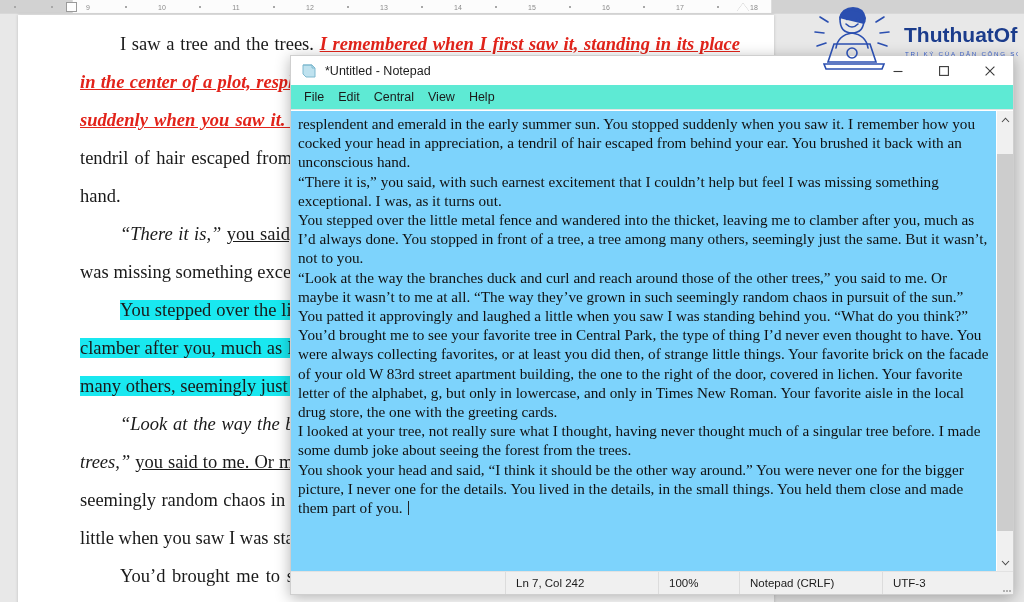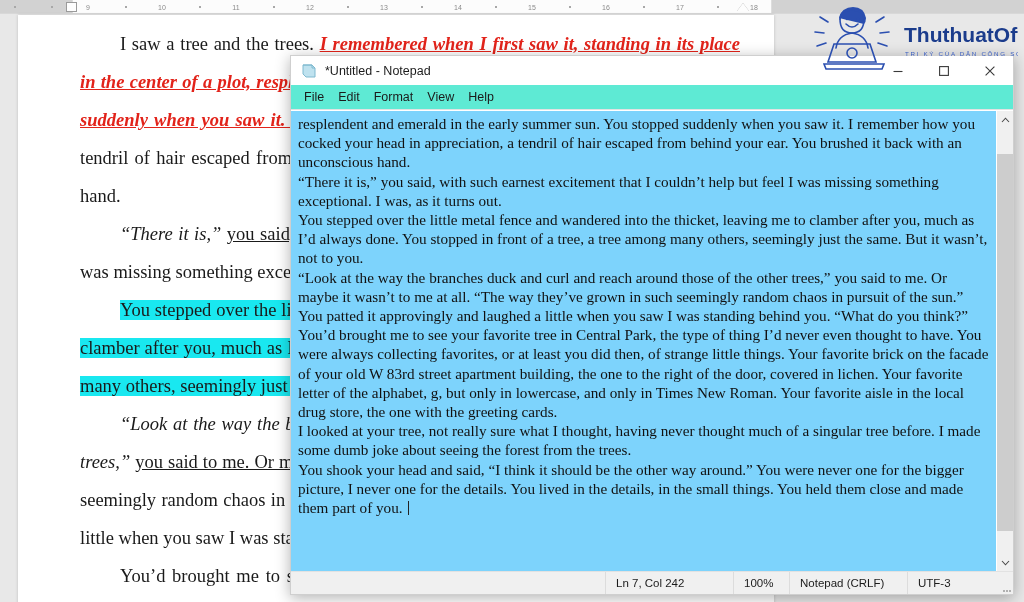--- a/index.html
+++ b/index.html
@@ -345,7 +345,7 @@
     <div id="np-menubar">
       <div class="menu-item">File</div>
       <div class="menu-item">Edit</div>
-      <div class="menu-item">Format</div>
+      <div class="menu-item">Central</div>
       <div class="menu-item">View</div>
       <div class="menu-item">Help</div>
     </div>

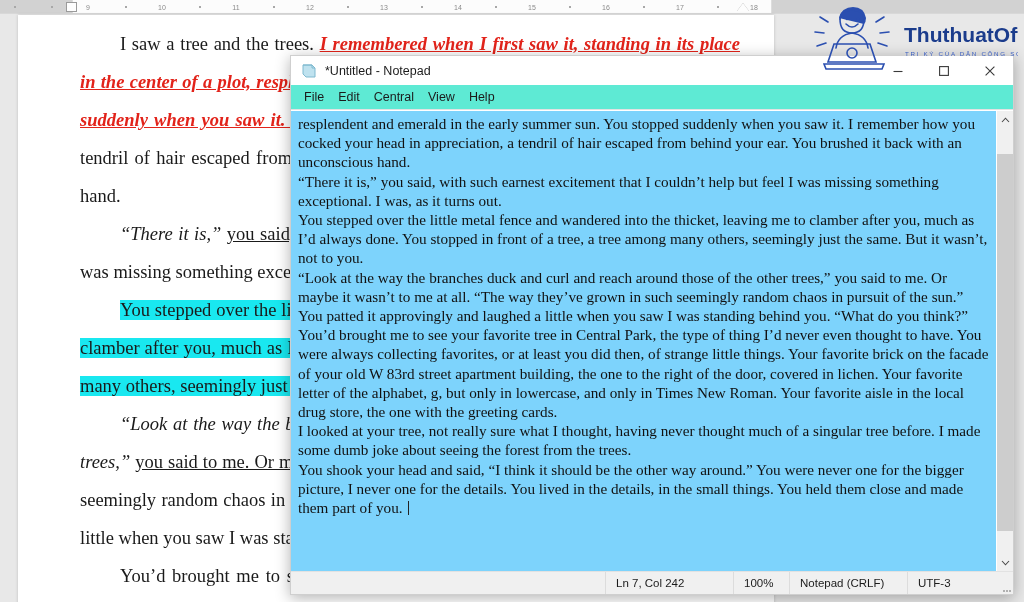--- a/index.html
+++ b/index.html
@@ -210,6 +210,7 @@
     font-size: 11.5px;
     color: #1b1b1b;
     font-family: "Liberation Sans", sans-serif;
+    gap: 25px;
   }
   #status-spacer { flex: 1 1 auto; }
   .status-cell {

